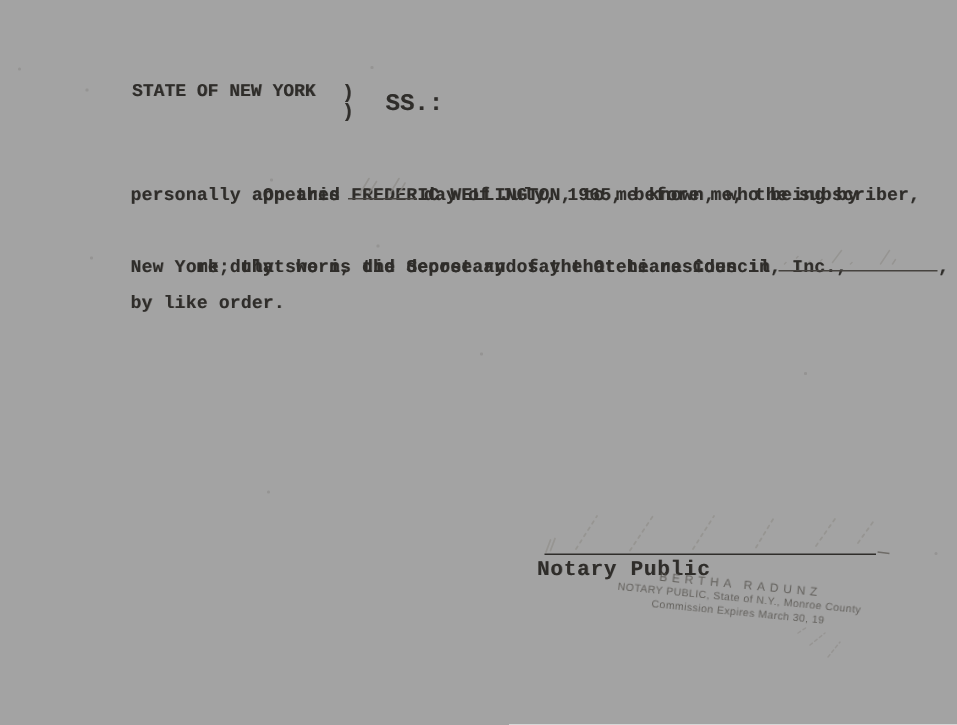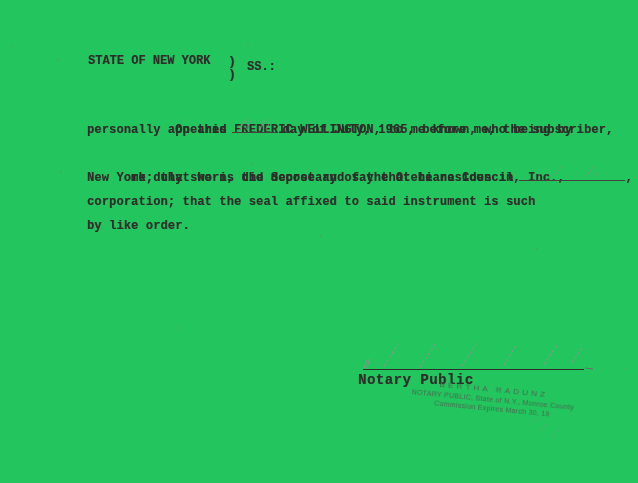--- a/index.html
+++ b/index.html
@@ -6,7 +6,7 @@
   .page {
     position:relative;
     width:638px; height:483px;
-    background:#22c55e;
+    background:#a3a3a3;
     overflow:hidden;
     font-family:"Liberation Mono","DejaVu Sans Mono",monospace;
     color:#2f2d2a;

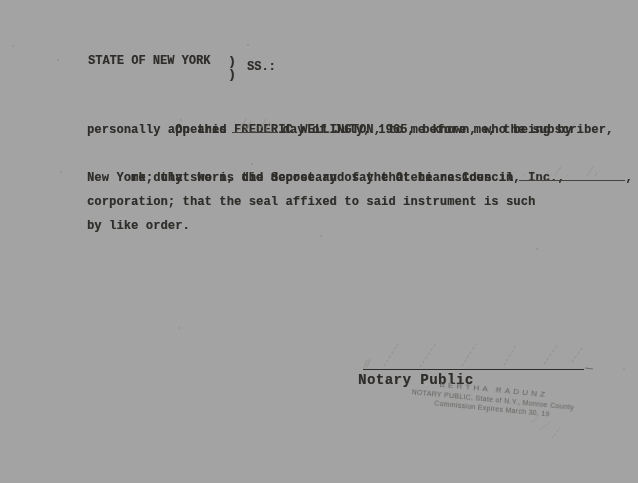--- a/index.html
+++ b/index.html
@@ -19,7 +19,7 @@
   .venue-left div { font-size:12px; line-height:13px; white-space:pre; }
   .braces { position:absolute; left:140px; top:0; }
   .braces div { font-size:13px; line-height:13px; }
-  .ss { position:absolute; left:159px; top:5px; font-size:12px; }
+  .ss { position:absolute; left:169px; top:5px; font-size:16px; }
 
   
   .bodytext { position:absolute; left:87px; top:94px; width:520px; font-size:12px; letter-spacing:0.15px; }

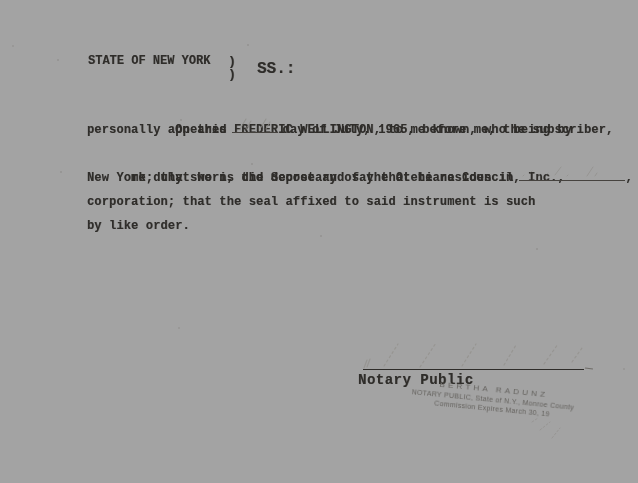--- a/index.html
+++ b/index.html
@@ -99,7 +99,6 @@
       </svg></span><span>,</span>
     </div>
     <div class="line">New York; that he is the Secretary of the Otetiana Council, Inc.,</div>
-    <div class="line">corporation; that the seal affixed to said instrument is such</div>
     <div class="line">by like order.</div>
   </div>
 

